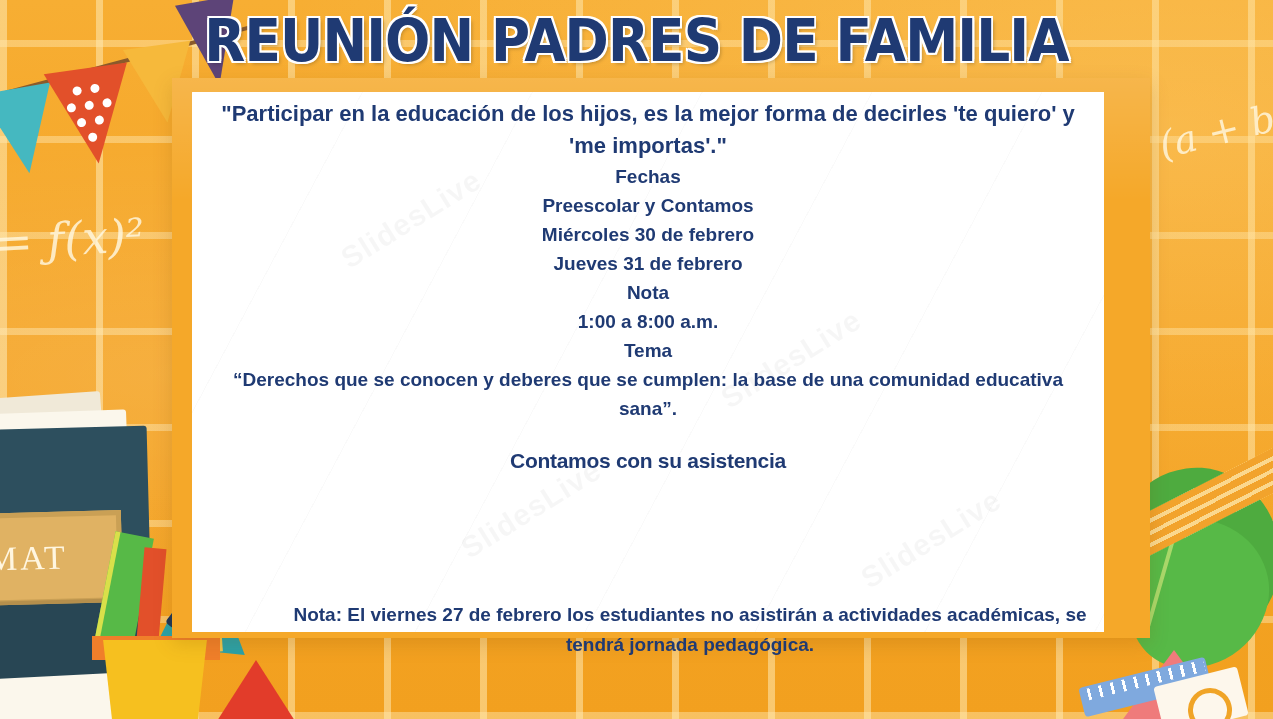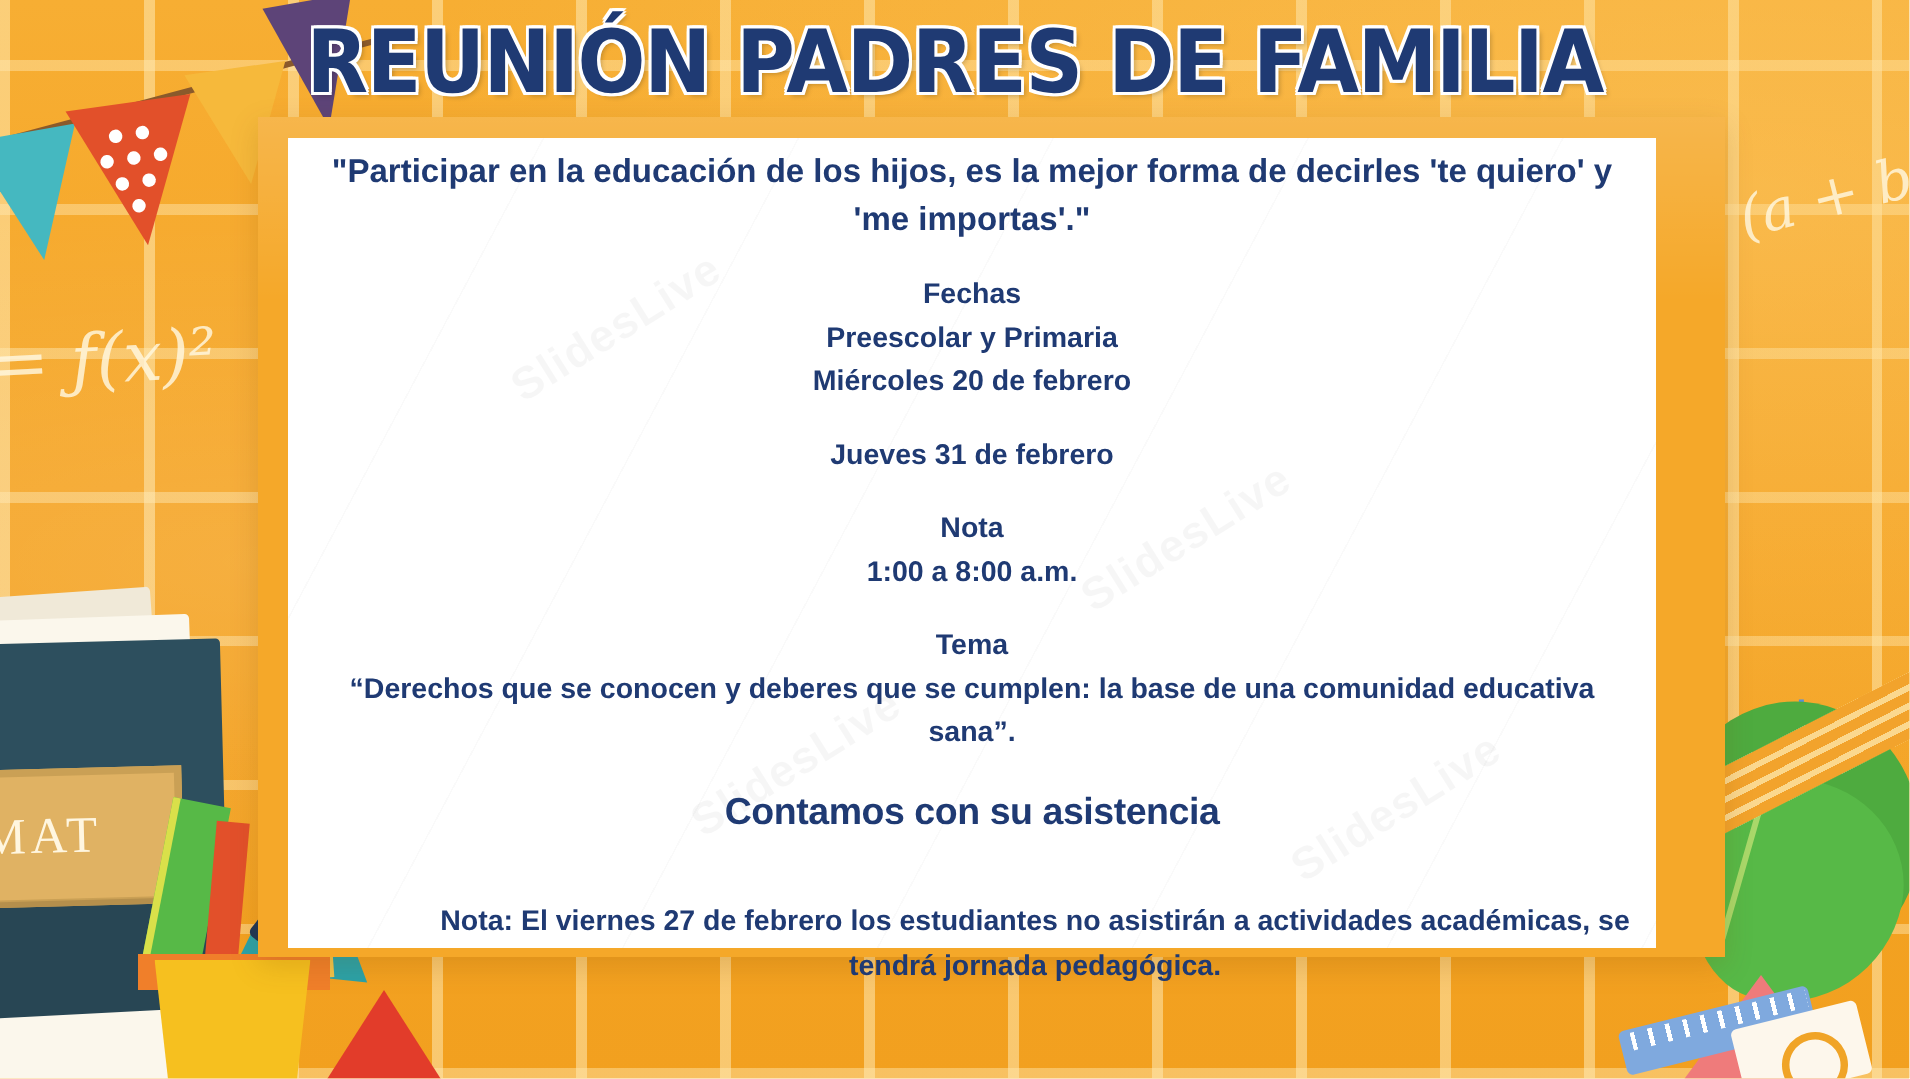--- a/index.html
+++ b/index.html
@@ -468,7 +468,7 @@
     line-height: 32px;
     padding-top: 6px;
   }
-  .blk { margin-top: 20px; }
+  .blk { }
   .blk-line {
     font-size: 19px;
     line-height: 29px;

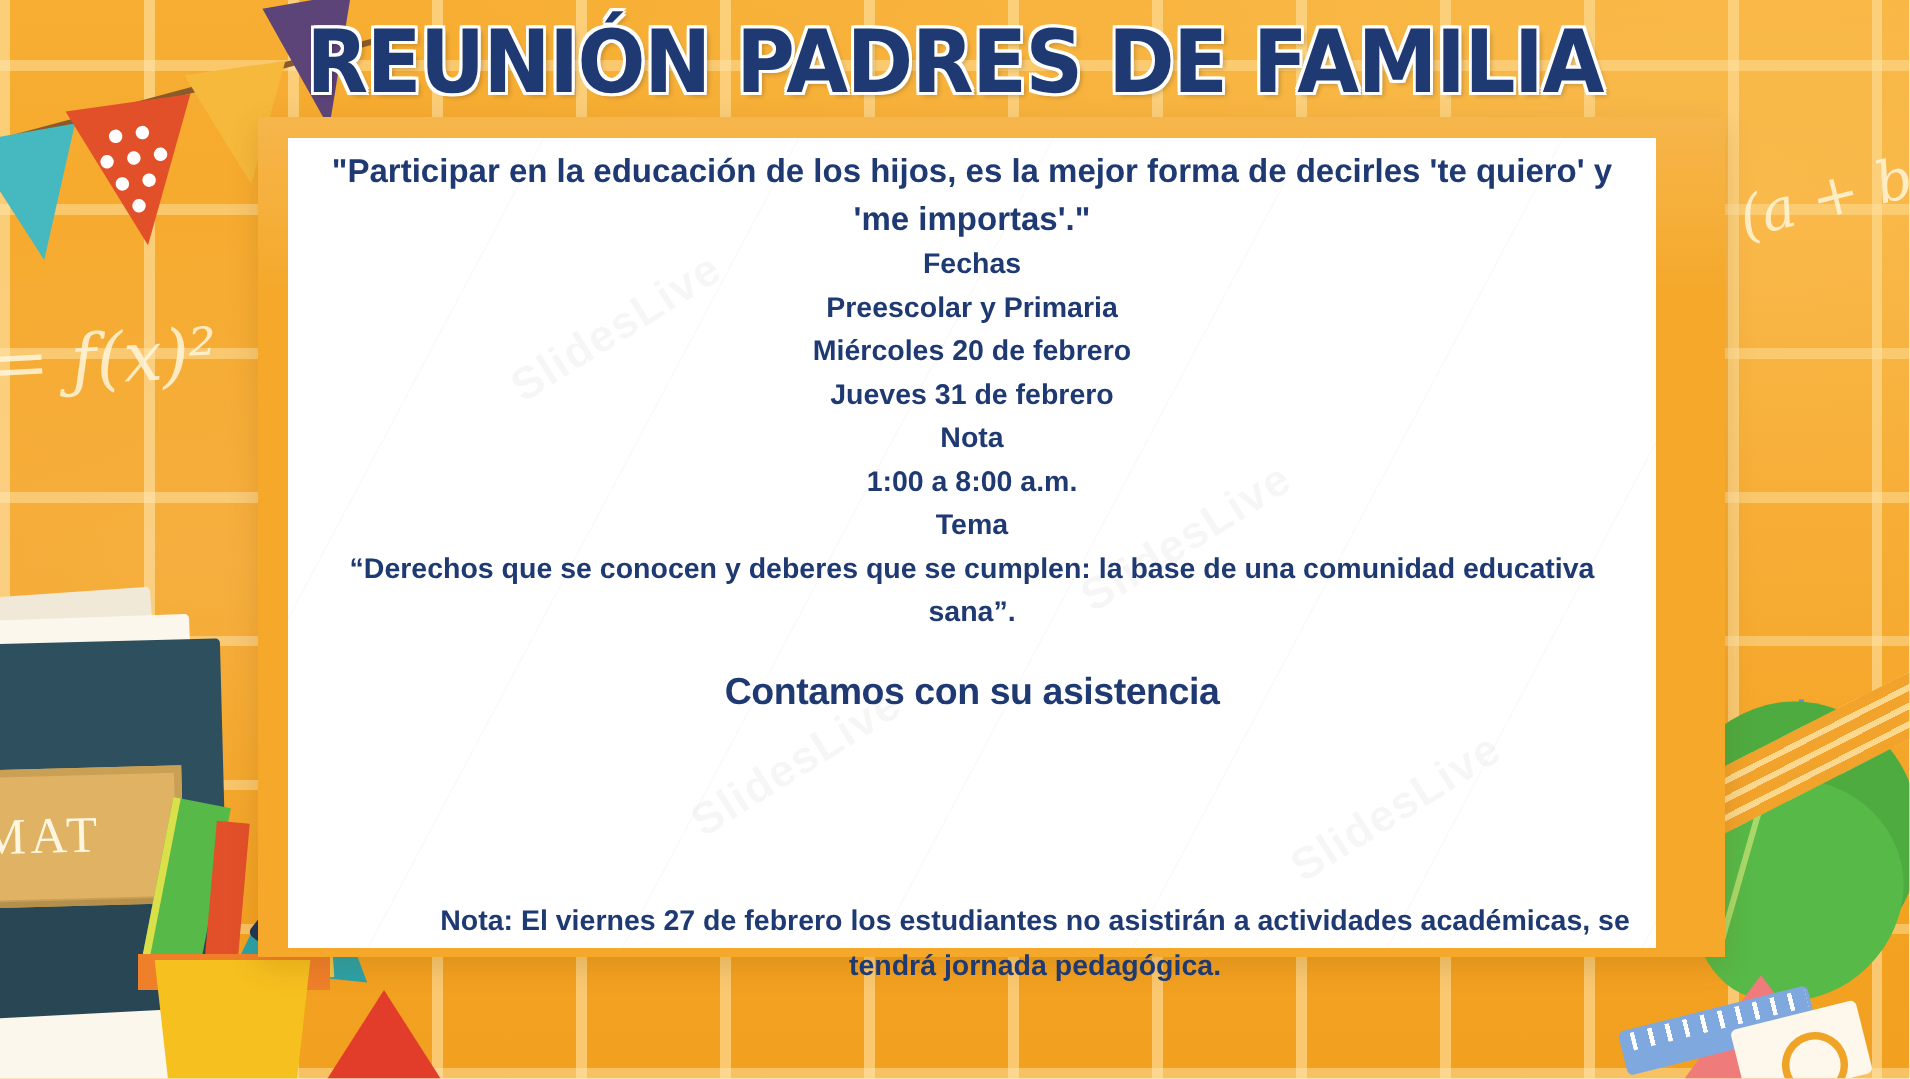--- a/index.html
+++ b/index.html
@@ -579,7 +579,7 @@
 
     <div class="blk">
       <div class="blk-line">Fechas</div>
-      <div class="blk-line">Preescolar y Primaria</div>
+      <div class="blk-line">Preescolar y Contamos</div>
       <div class="blk-line">Miércoles 20 de febrero</div>
     </div>
 

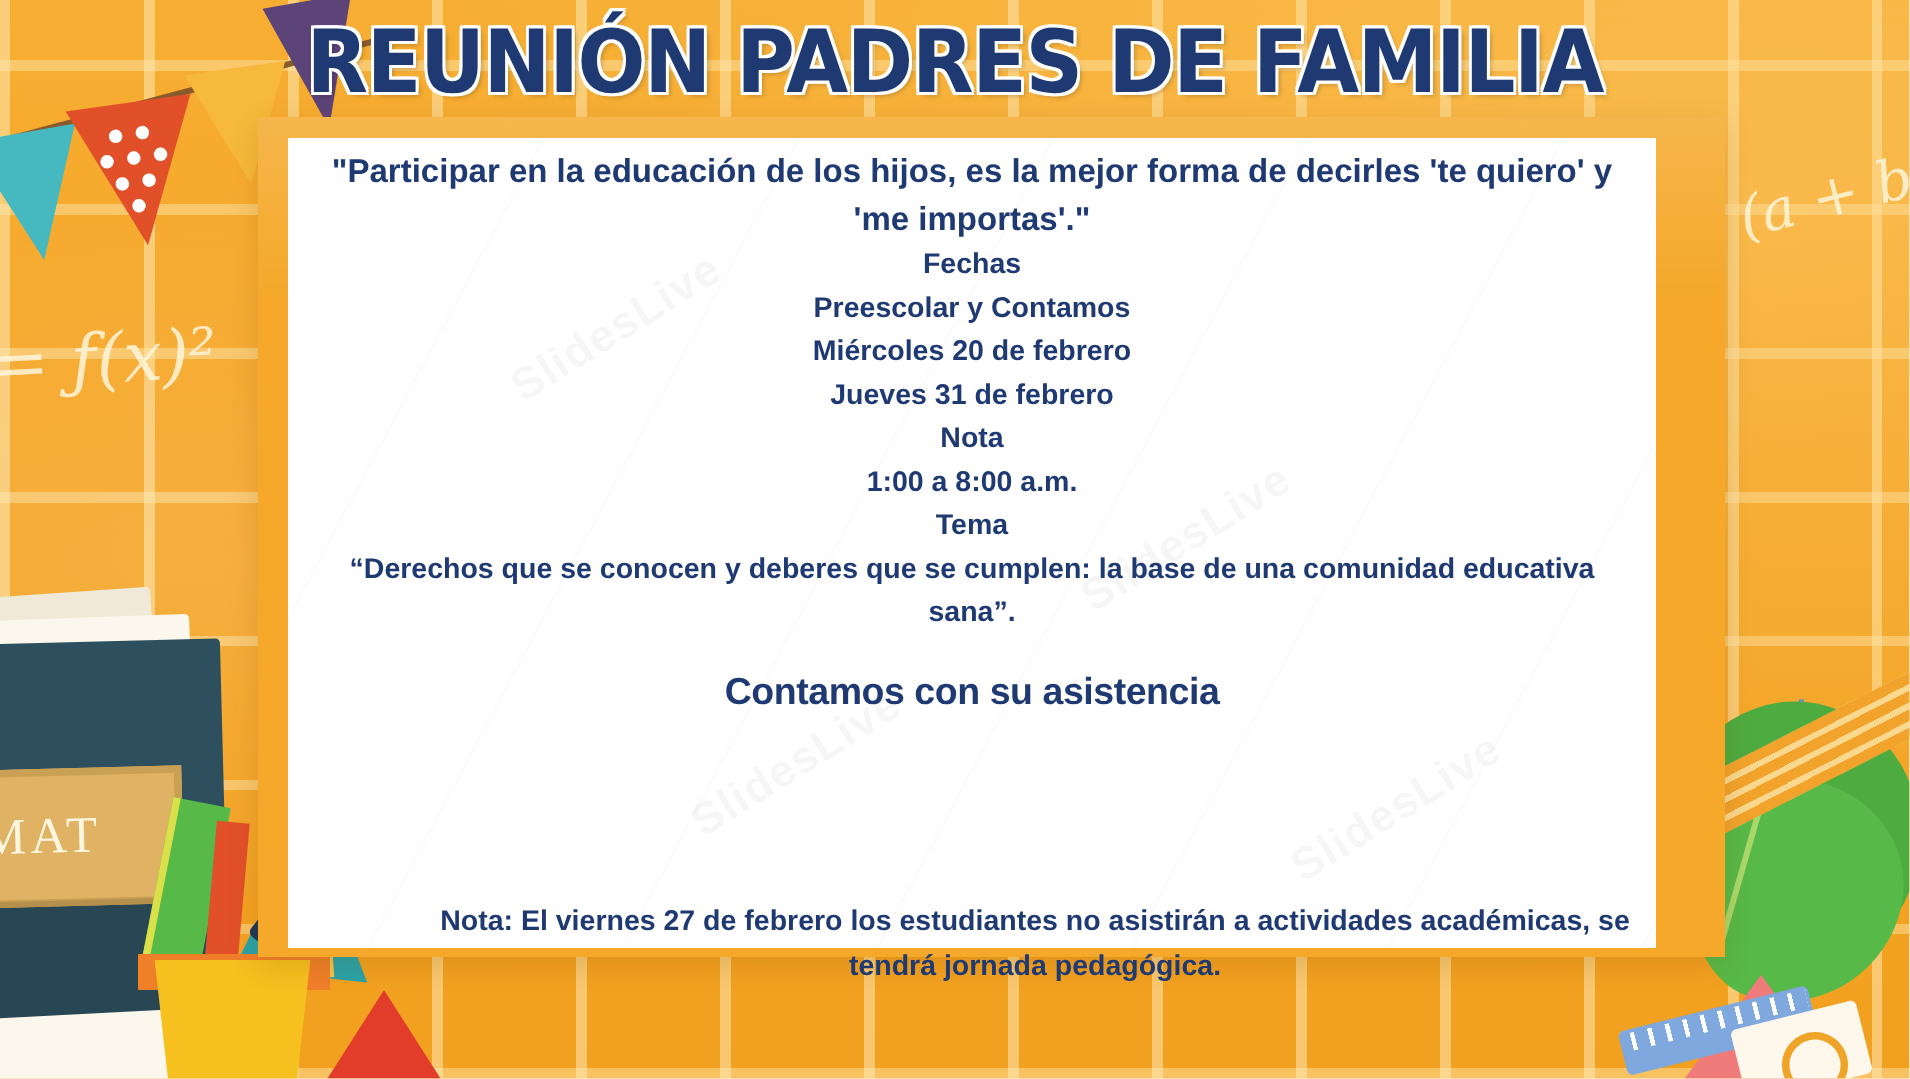--- a/index.html
+++ b/index.html
@@ -580,7 +580,7 @@
     <div class="blk">
       <div class="blk-line">Fechas</div>
       <div class="blk-line">Preescolar y Contamos</div>
-      <div class="blk-line">Miércoles 20 de febrero</div>
+      <div class="blk-line">Miércoles 30 de febrero</div>
     </div>
 
     <div class="blk">

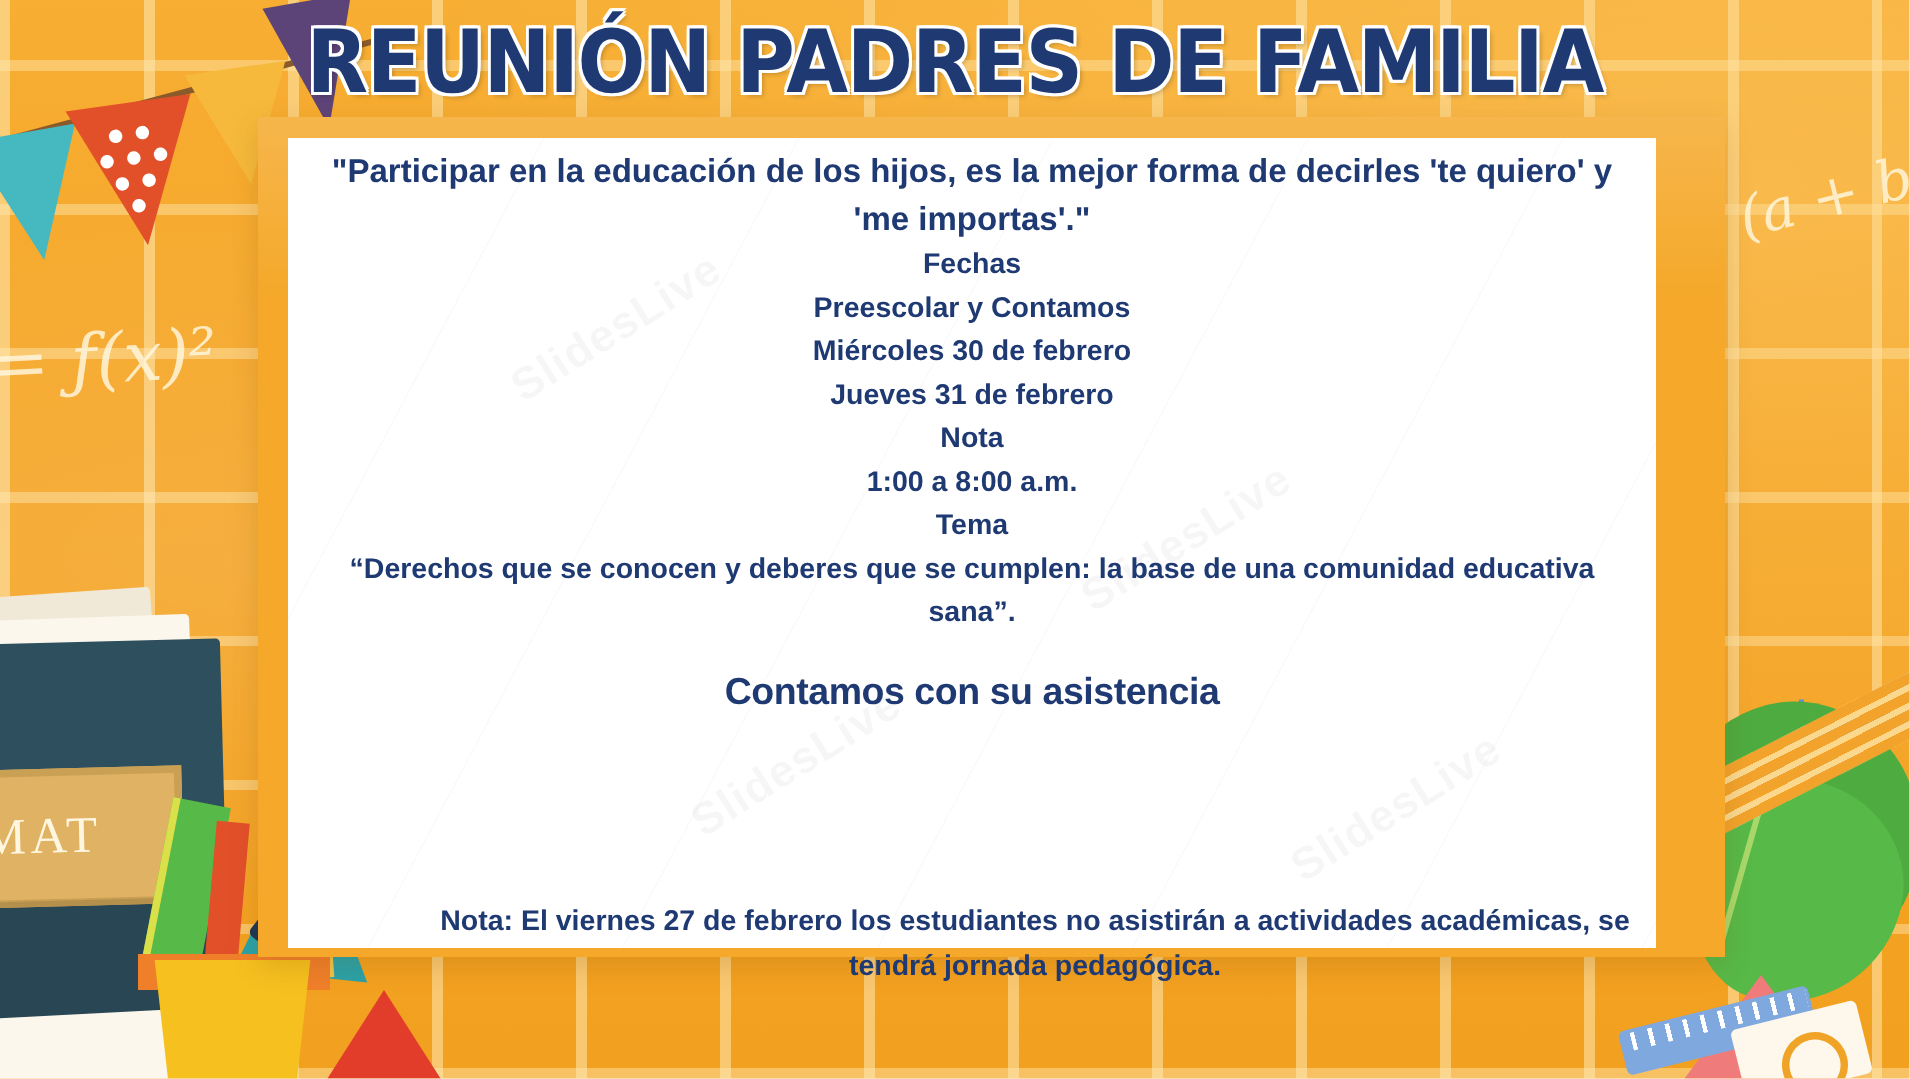--- a/index.html
+++ b/index.html
@@ -480,7 +480,7 @@
   }
   .closing {
     margin-top: 18px;
-    font-size: 25px;
+    font-size: 21px;
     line-height: 40px;
     font-weight: 700;
     letter-spacing: -0.3px;

